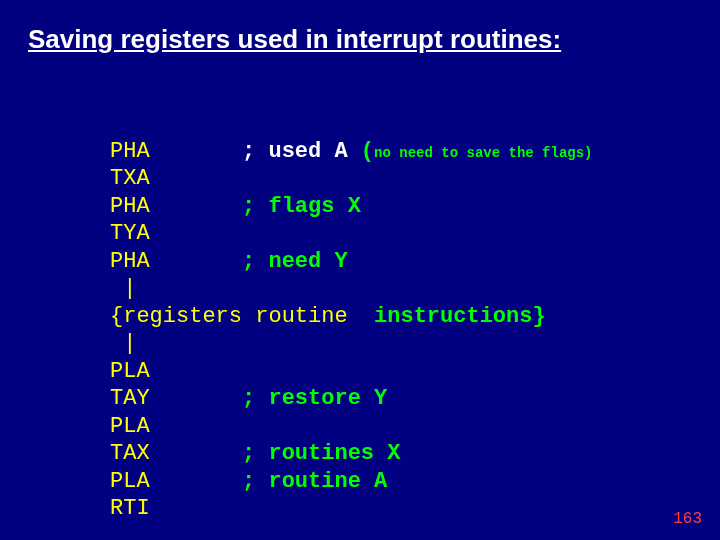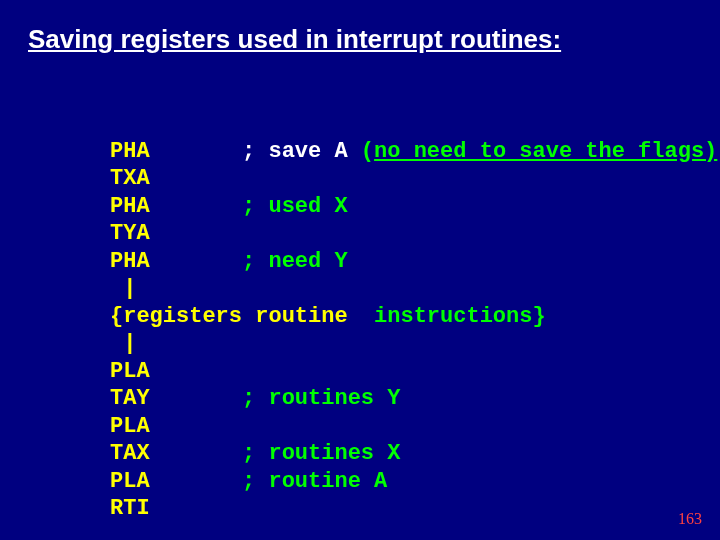--- a/index.html
+++ b/index.html
@@ -35,7 +35,7 @@
     line-height: 1.25;
     white-space: pre;
   }
-  .c-yellow { color: #ffff00; font-weight: bold; }
+  .c-yellow { color: #ffff00; font-weight: normal; }
   .c-white  { color: #ffffff; font-weight: bold; }
   .c-green  { color: #00ff00; font-weight: bold; }
   .small    { font-size: 22px; vertical-align: baseline; text-decoration: underline; }

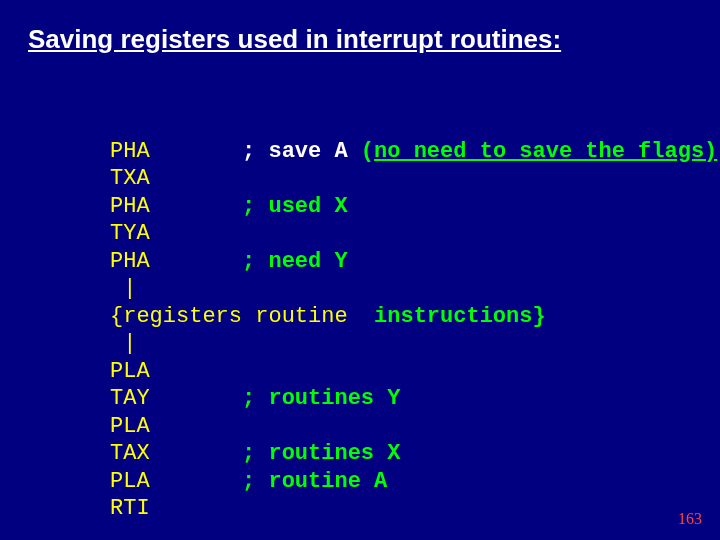--- a/index.html
+++ b/index.html
@@ -56,7 +56,7 @@
   <div class="title">Saving registers used in interrupt routines:</div>
 
   <div class="code-block">
-<span><span class="c-yellow">PHA</span><span>       </span><span class="c-white">; </span><span class="c-white">save A</span><span class="c-green"> (</span><span class="c-green small">no need to save the flags)</span></span>
+<span><span class="c-yellow">PHA</span><span>       </span><span class="c-white">; </span><span class="c-white">used A</span><span class="c-green"> (</span><span class="c-green small">no need to save the flags)</span></span>
 <span><span class="c-yellow">TXA</span></span>
 <span><span class="c-yellow">PHA</span><span>       </span><span class="c-green">; used X</span></span>
 <span><span class="c-yellow">TYA</span></span>

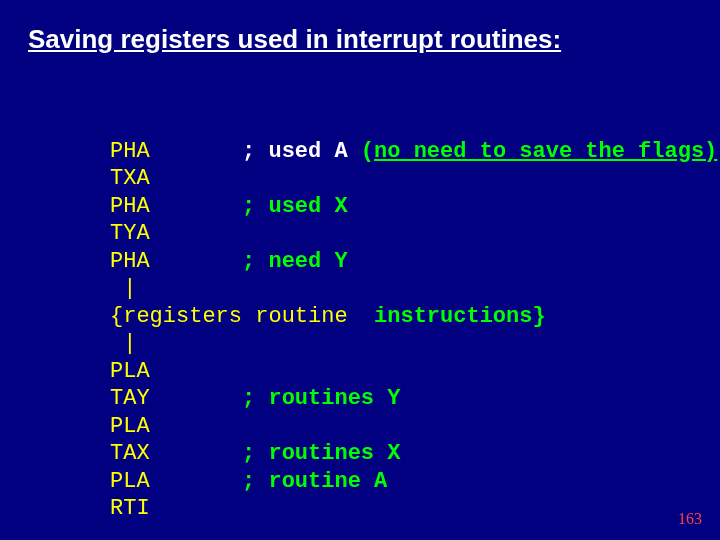--- a/index.html
+++ b/index.html
@@ -38,7 +38,7 @@
   .c-yellow { color: #ffff00; font-weight: normal; }
   .c-white  { color: #ffffff; font-weight: bold; }
   .c-green  { color: #00ff00; font-weight: bold; }
-  .small    { font-size: 22px; vertical-align: baseline; text-decoration: underline; }
+  .small    { font-size: 14px; vertical-align: baseline; }
   .page-num {
     position: absolute;
     right: 18px;

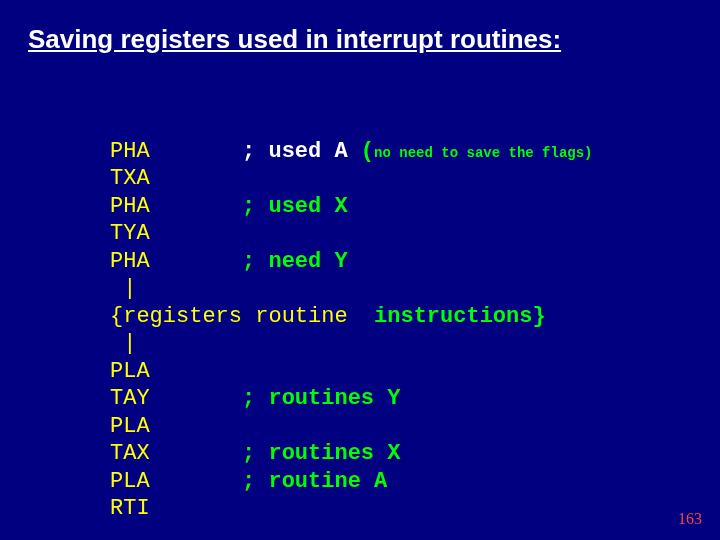--- a/index.html
+++ b/index.html
@@ -58,7 +58,7 @@
   <div class="code-block">
 <span><span class="c-yellow">PHA</span><span>       </span><span class="c-white">; </span><span class="c-white">used A</span><span class="c-green"> (</span><span class="c-green small">no need to save the flags)</span></span>
 <span><span class="c-yellow">TXA</span></span>
-<span><span class="c-yellow">PHA</span><span>       </span><span class="c-green">; used X</span></span>
+<span><span class="c-yellow">PHA</span><span>       </span><span class="c-green">; flags X</span></span>
 <span><span class="c-yellow">TYA</span></span>
 <span><span class="c-yellow">PHA</span><span>       </span><span class="c-green">; need Y</span></span>
 <span><span class="c-yellow"> |</span></span>

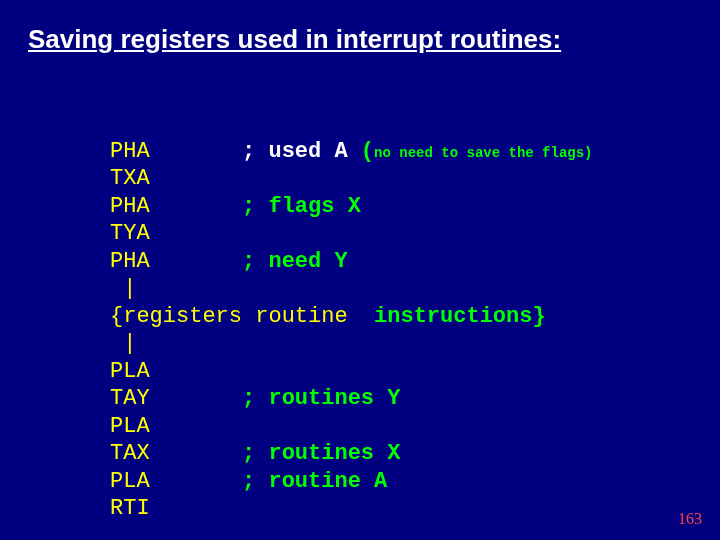--- a/index.html
+++ b/index.html
@@ -65,7 +65,7 @@
 <span><span class="c-yellow">{registers routine  </span><span class="c-green">instructions}</span></span>
 <span><span class="c-yellow"> |</span></span>
 <span><span class="c-yellow">PLA</span></span>
-<span><span class="c-yellow">TAY</span><span>       </span><span class="c-green">; routines Y</span></span>
+<span><span class="c-yellow">TAY</span><span>       </span><span class="c-green">; restore Y</span></span>
 <span><span class="c-yellow">PLA</span></span>
 <span><span class="c-yellow">TAX</span><span>       </span><span class="c-green">; routines X</span></span>
 <span><span class="c-yellow">PLA</span><span>       </span><span class="c-green">; routine A</span></span>

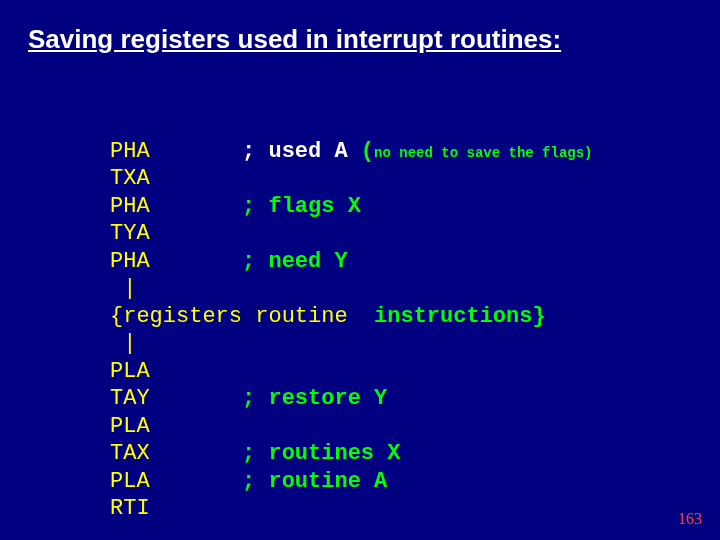--- a/index.html
+++ b/index.html
@@ -44,7 +44,7 @@
     right: 18px;
     bottom: 12px;
     color: #ff4040;
-    font-family: Liberation Serif, serif;
+    font-family: Liberation Mono, monospace;
     font-size: 16px;
   }
 </style>

